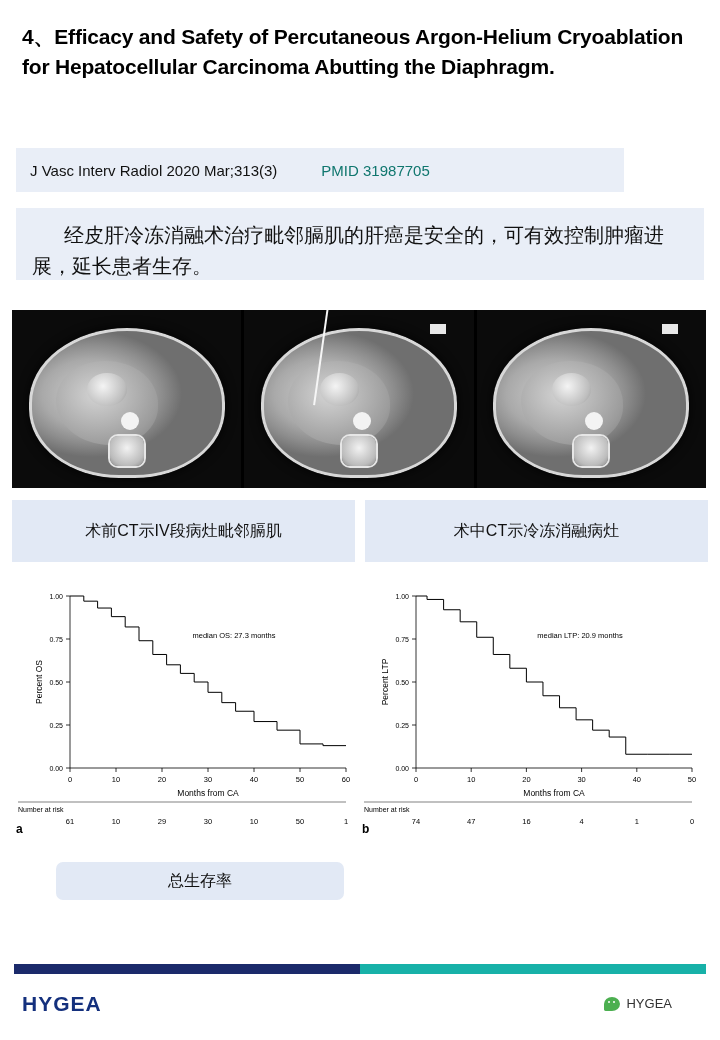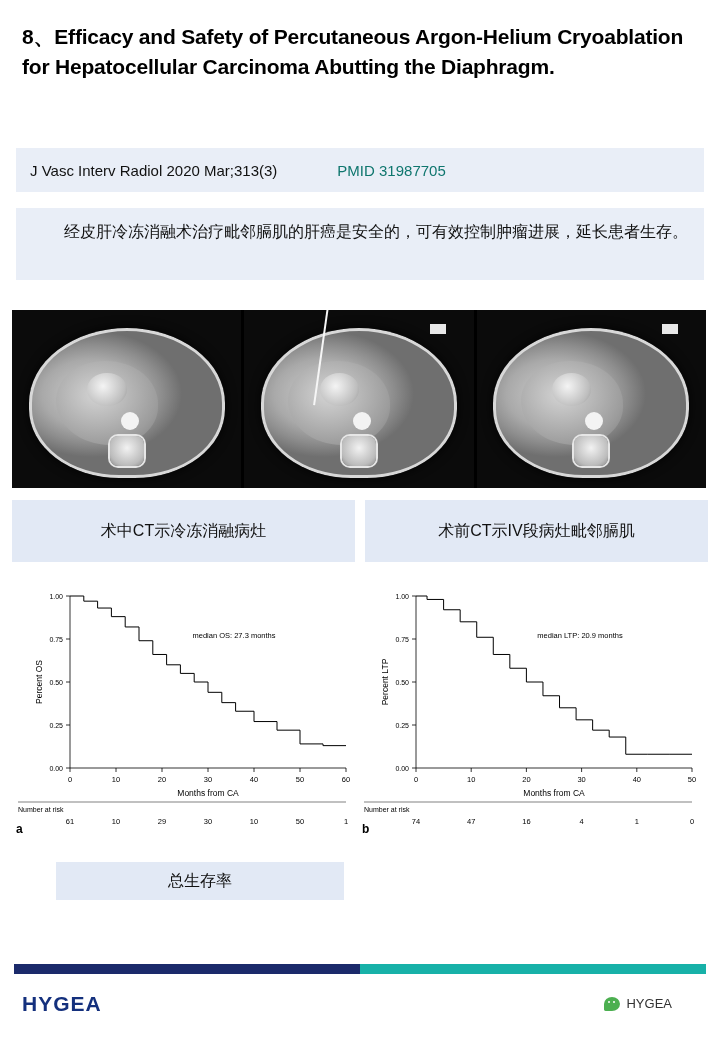--- a/index.html
+++ b/index.html
@@ -307,7 +307,7 @@
 
 <div class="page">
 
-  <div class="title">8、Efficacy and Safety of Percutaneous Argon-Helium Cryoablation for Hepatocellular Carcinoma Abutting the Diaphragm.</div>
+  <div class="title">4、Efficacy and Safety of Percutaneous Argon-Helium Cryoablation for Hepatocellular Carcinoma Abutting the Diaphragm.</div>
 
   <div class="citation-bar">
     <span class="citation-journal">J Vasc Interv Radiol 2020 Mar;313(3)</span>

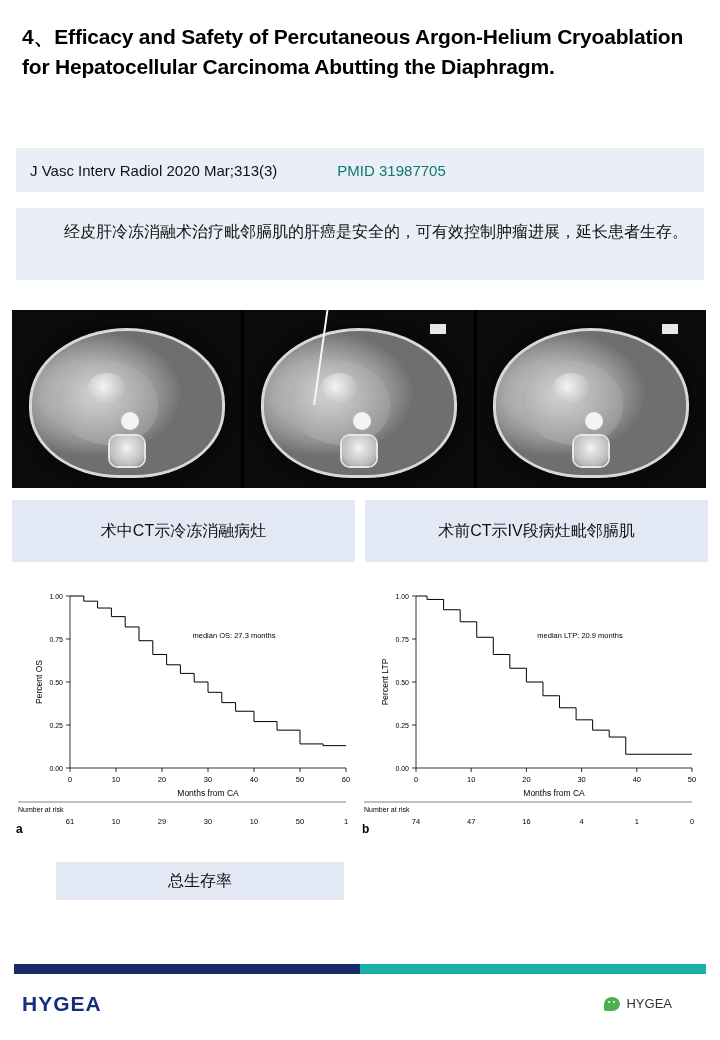--- a/index.html
+++ b/index.html
@@ -40,12 +40,11 @@
     position: absolute;
     left: 16px;
     top: 148px;
-    width: 688px;
+    width: 608px;
     height: 44px;
     background: #e9eef7;
     display: flex;
     align-items: center;
-    gap: 16px;
   }
   .citation-journal {
     font-size: 15px;

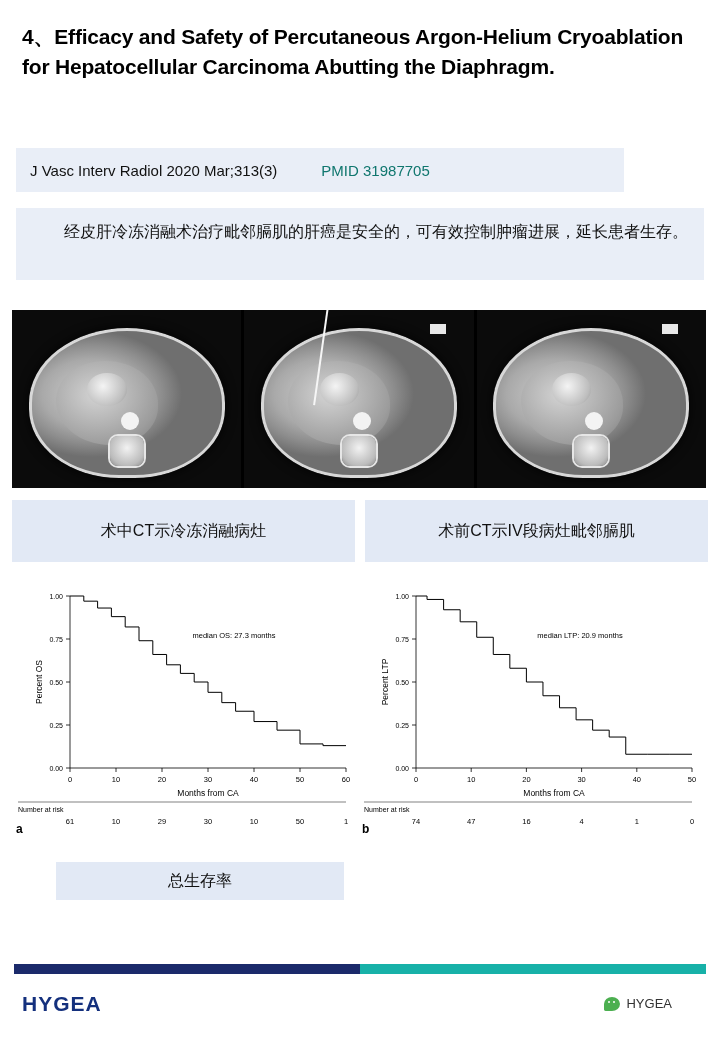--- a/index.html
+++ b/index.html
@@ -69,7 +69,7 @@
     padding: 12px 16px 0 16px;
   }
   .conclusion-text {
-    font-size: 16px;
+    font-size: 20px;
     line-height: 1.55;
     text-indent: 32px;
     color: #111;

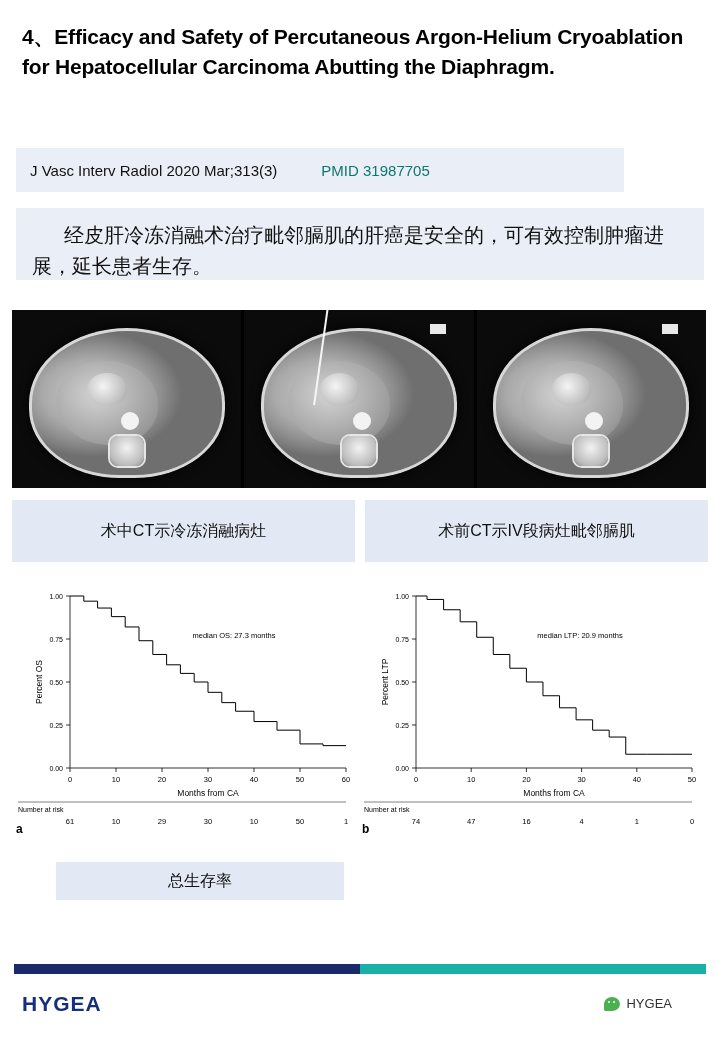--- a/index.html
+++ b/index.html
@@ -351,8 +351,8 @@
   </div>
 
   <div class="caption-row">
+    <div class="caption-box">术前CT示IV段病灶毗邻膈肌</div>
     <div class="caption-box">术中CT示冷冻消融病灶</div>
-    <div class="caption-box">术前CT示IV段病灶毗邻膈肌</div>
   </div>
 
   <div class="charts">

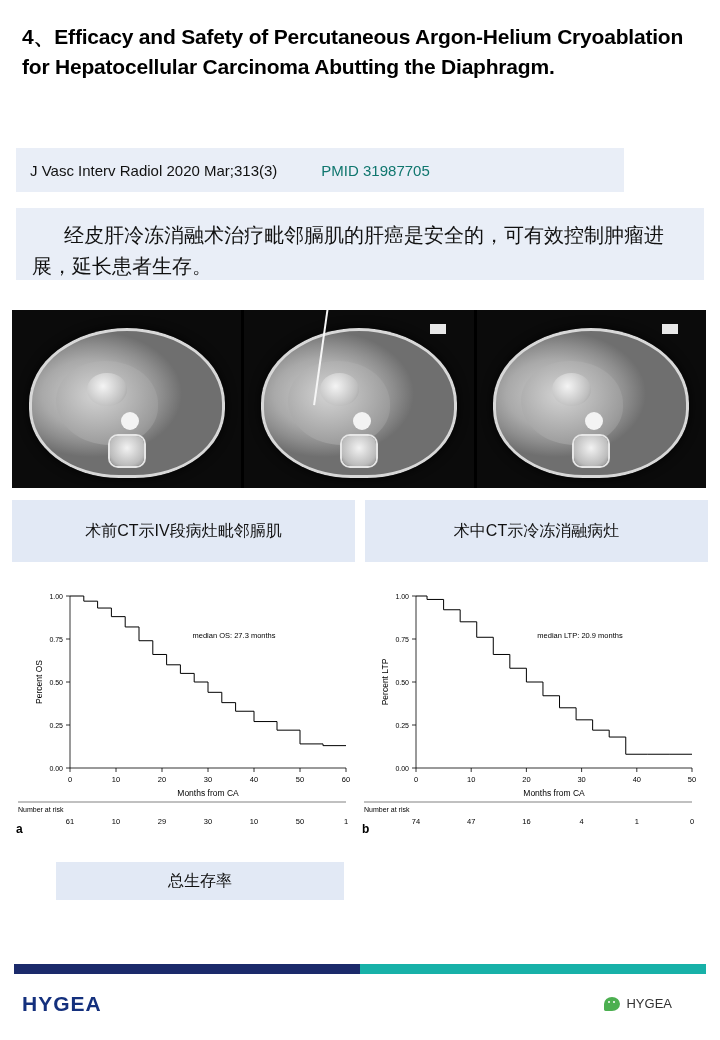--- a/index.html
+++ b/index.html
@@ -239,7 +239,7 @@
     font-size: 16px;
     color: #111;
   }
-  .chart-caption.left { left: 56px; width: 288px; }
+  .chart-caption.left { left: 56px; width: 288px; border-radius: 7px; }
   .chart-caption.right { left: 400px; width: 288px; }
 
   

